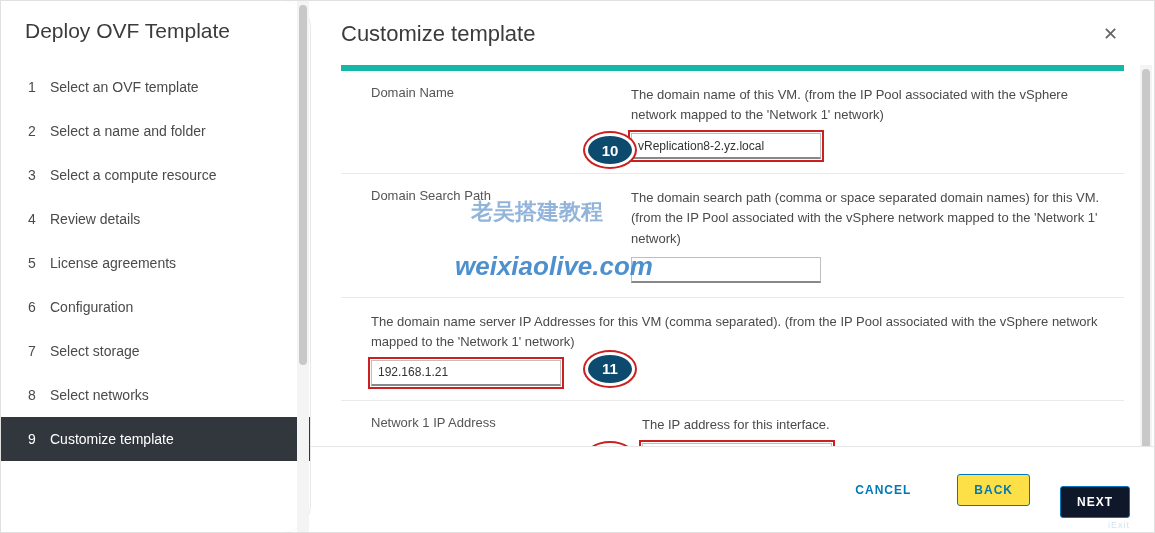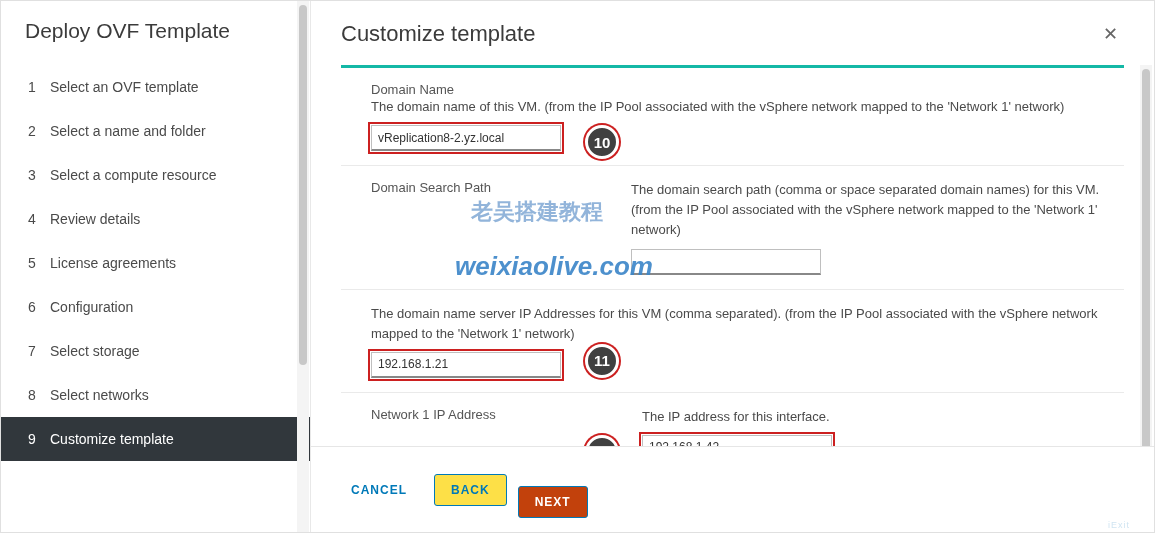--- a/index.html
+++ b/index.html
@@ -20,6 +20,7 @@
     border-right: 1px solid #e8e8e8;
     position: relative;
     padding-top: 18px;
+    border-radius: 27px;
   }
   .sidebar-inner {
     height: 100%;

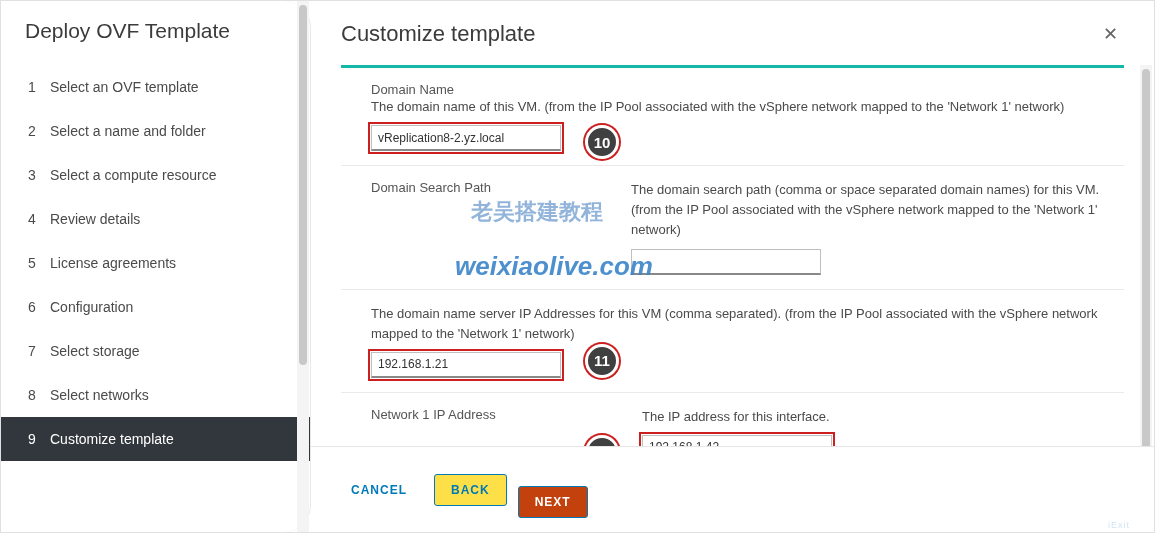--- a/index.html
+++ b/index.html
@@ -86,7 +86,7 @@
     border-bottom: 1px solid #eaeaea;
     position: relative;
   }
-  .field-row:first-child { border-top: 3px solid #14b8a6; flex-direction: column; }
+  .field-row:first-child { border-top: 6px solid #14b8a6; }
   .field-label {
     width: 260px;
     padding-right: 16px;

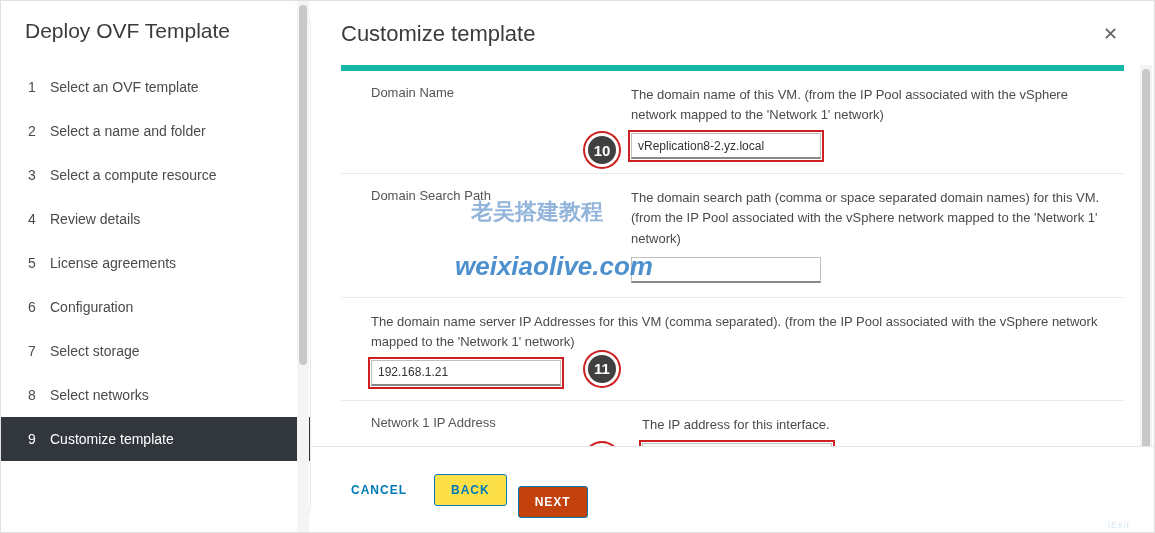--- a/index.html
+++ b/index.html
@@ -113,9 +113,9 @@
 
   .badge {
     position: absolute;
-    width: 34px; height: 34px;
+    width: 50px; height: 34px;
     border-radius: 50%;
-    background: #404040;
+    background: #0c4a6e;
     border: 3px solid #fff;
     box-shadow: 0 0 0 2px #cc2020;
     color: #fff;

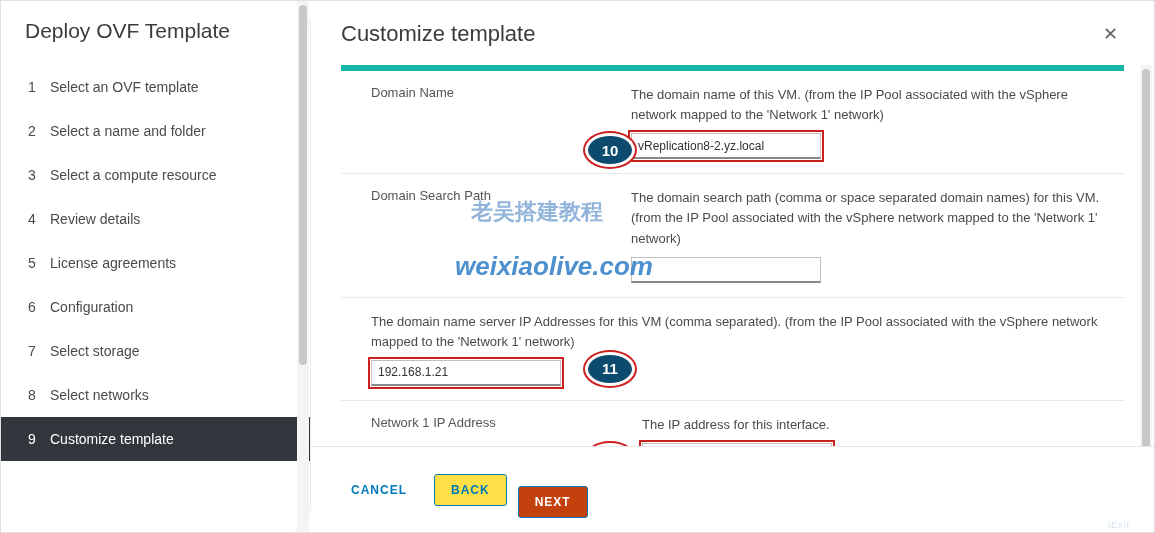--- a/index.html
+++ b/index.html
@@ -128,8 +128,9 @@
     border-top: 1px solid #e6e6e6;
     padding: 14px 24px;
     display: flex;
+    justify-content: flex-end;
     align-items: center;
-    gap: 11px;
+    gap: 30px;
     position: relative;
   }
   .btn {

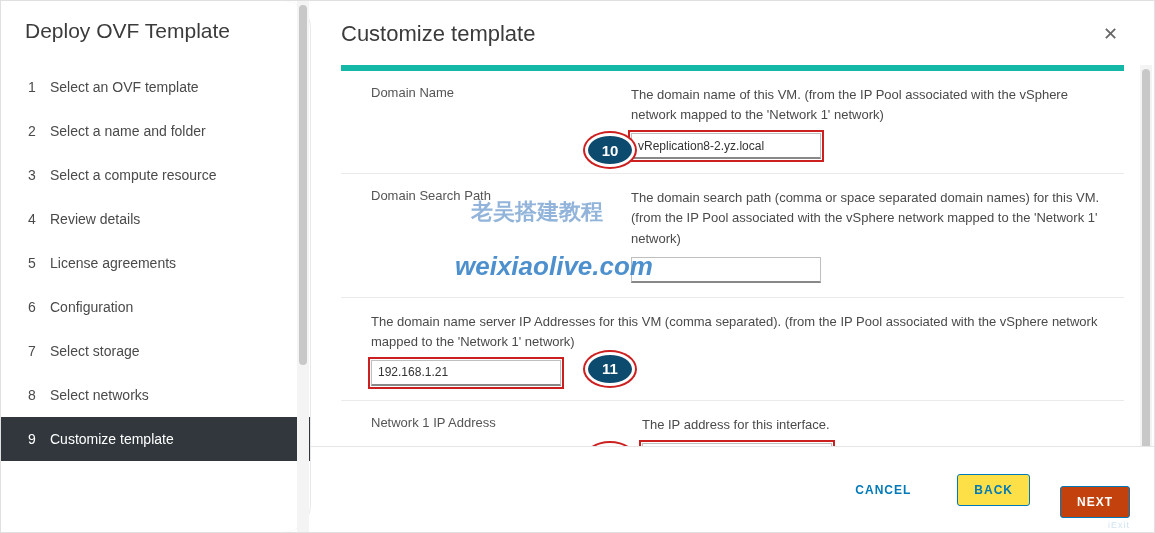--- a/index.html
+++ b/index.html
@@ -143,7 +143,7 @@
   }
   .btn-cancel { color: #0079b8; background: transparent; border: none; }
   .btn-back { color: #0079b8; background: #fde047; border: 1px solid #0079b8; }
-  .btn-next { color: #fff; background: #c2410c; border: 1px solid #0079b8; position: relative; margin-top: 25px; }
+  .btn-next { color: #fff; background: #0f172a; border: 1px solid #0079b8; position: relative; margin-top: 25px; }
   .next-sub { position: absolute; right: 24px; bottom: 2px; font-size: 9px; color: #d0e5f2; letter-spacing: 1px;}
 
   .watermark1 {

